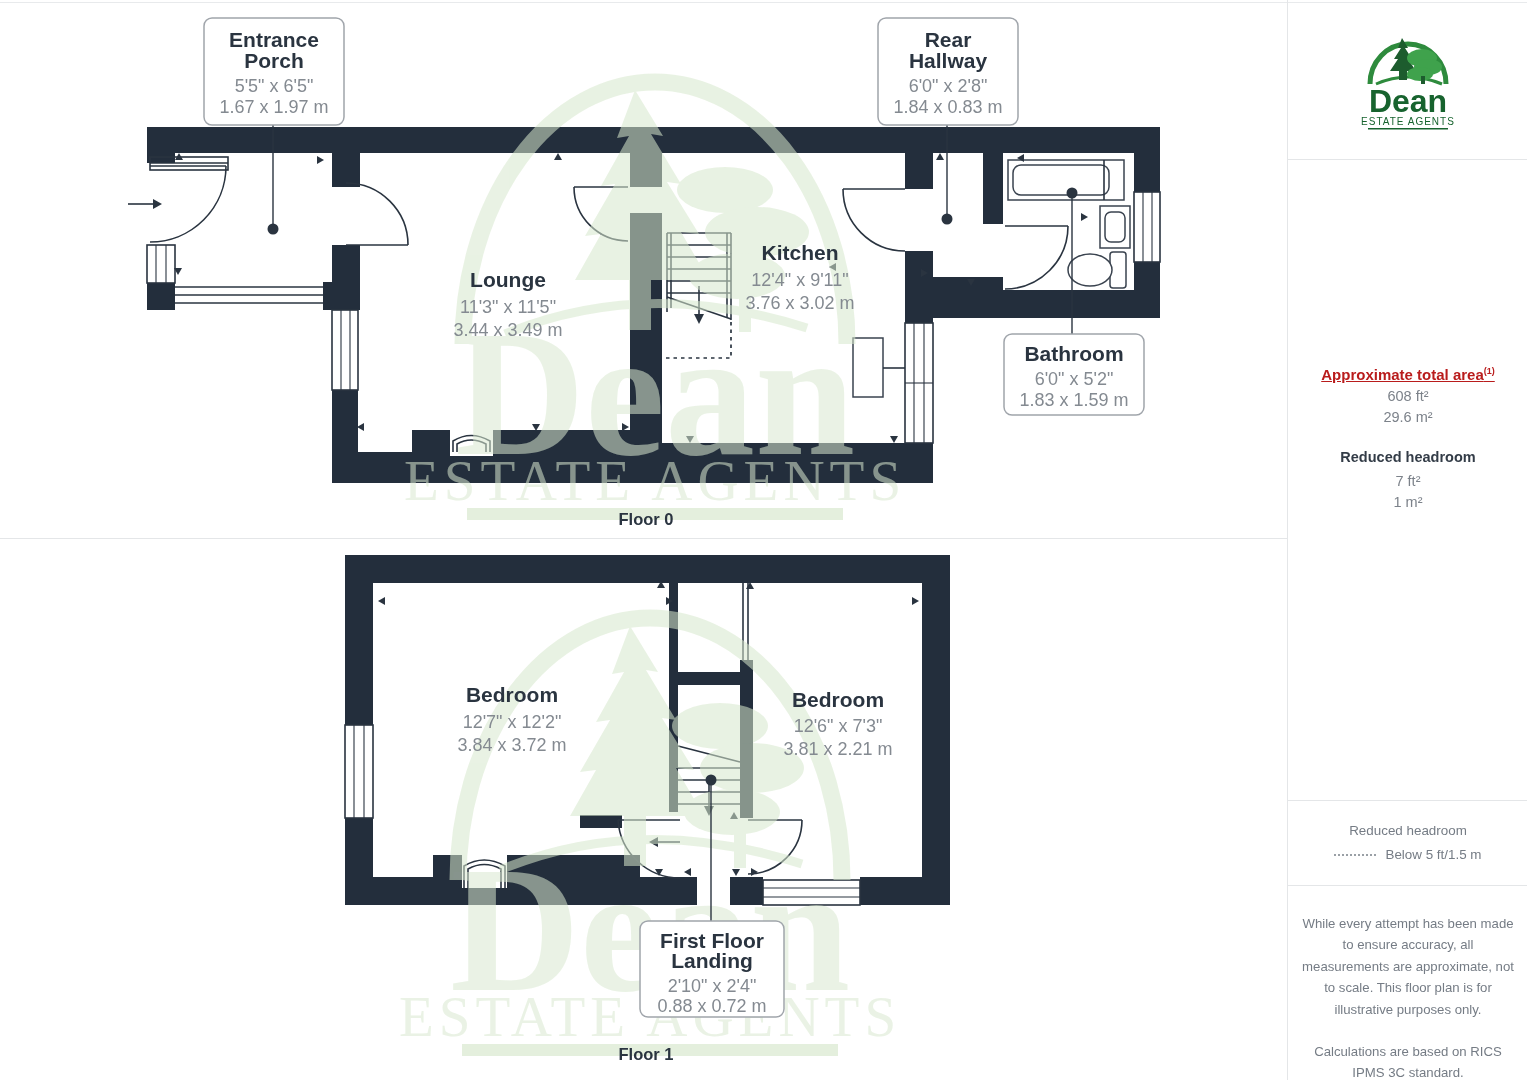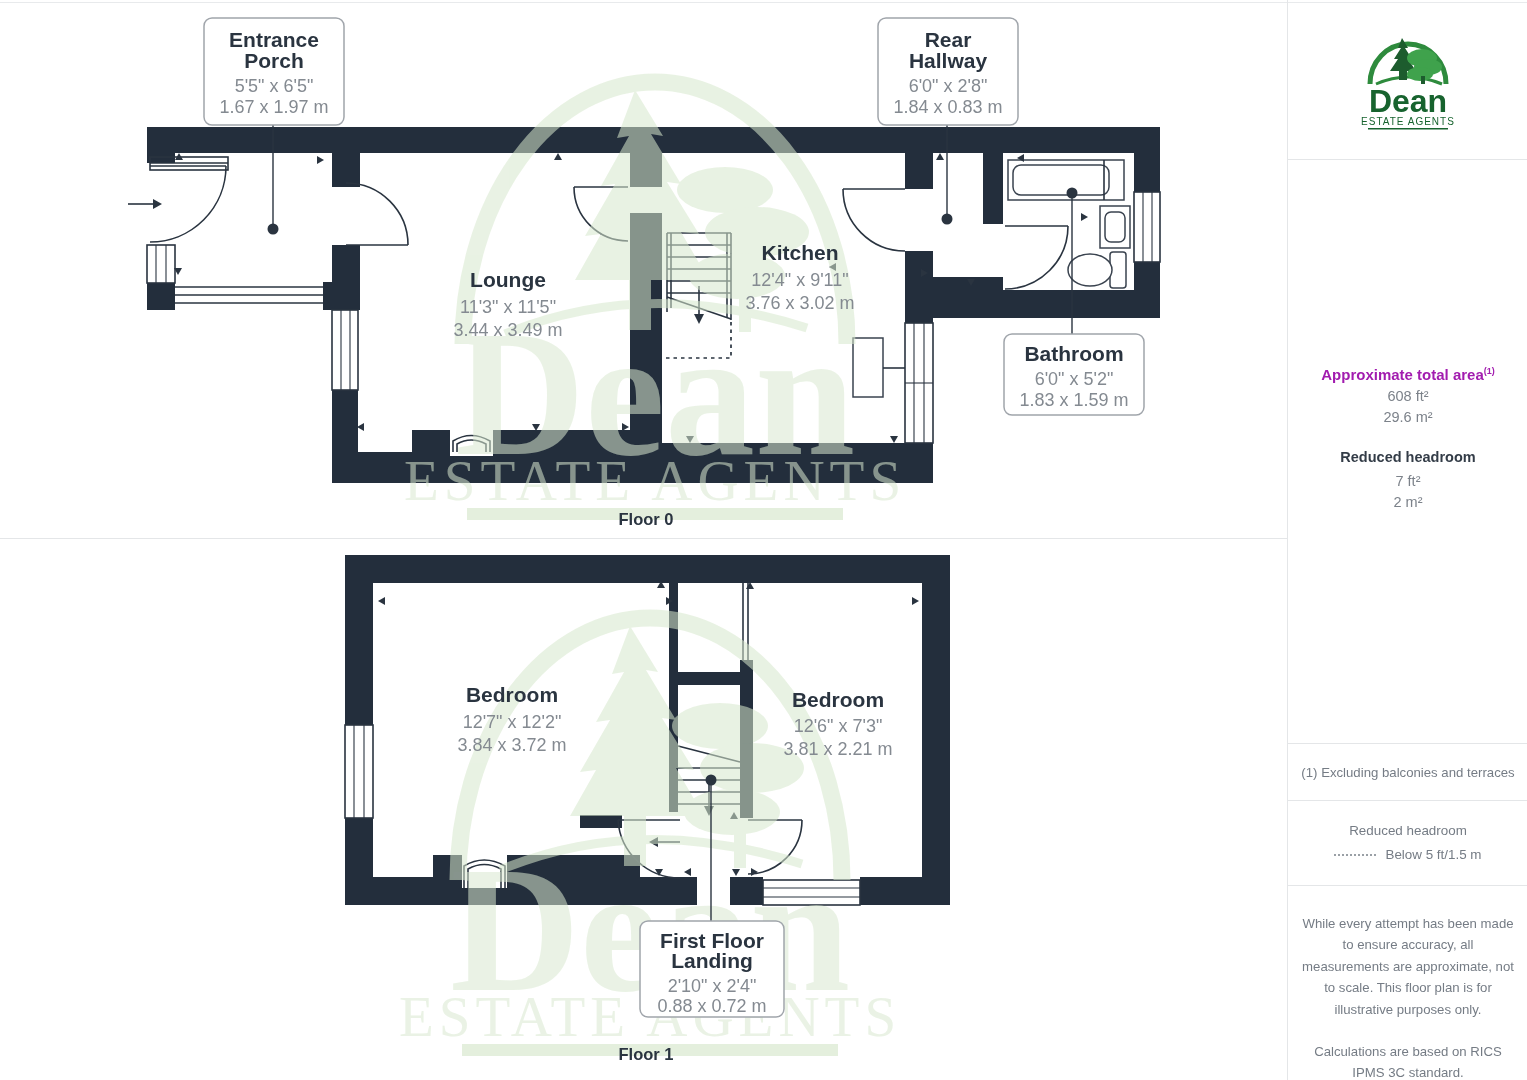--- a/index.html
+++ b/index.html
@@ -29,7 +29,7 @@
   .sb-sec{position:absolute;left:0;width:240px;box-sizing:border-box;}
   .logo-sec{top:0;height:160px;border-bottom:1px solid #e4e6e8;text-align:center;}
   .stats{top:366px;text-align:center;color:#7c828a;font-size:14.5px;}
-  .stats .t{color:#a21caf;font-weight:bold;font-size:15px;margin-bottom:4px;}
+  .stats .t{color:#b91c1c;font-weight:bold;font-size:15px;margin-bottom:4px;text-decoration:underline;}
   .stats .v{margin:5px 16px;}
   .stats sup{font-size:9px;}
   .stats .t2{color:#333c47;font-weight:bold;font-size:14.5px;margin-top:24px;margin-bottom:8px;}

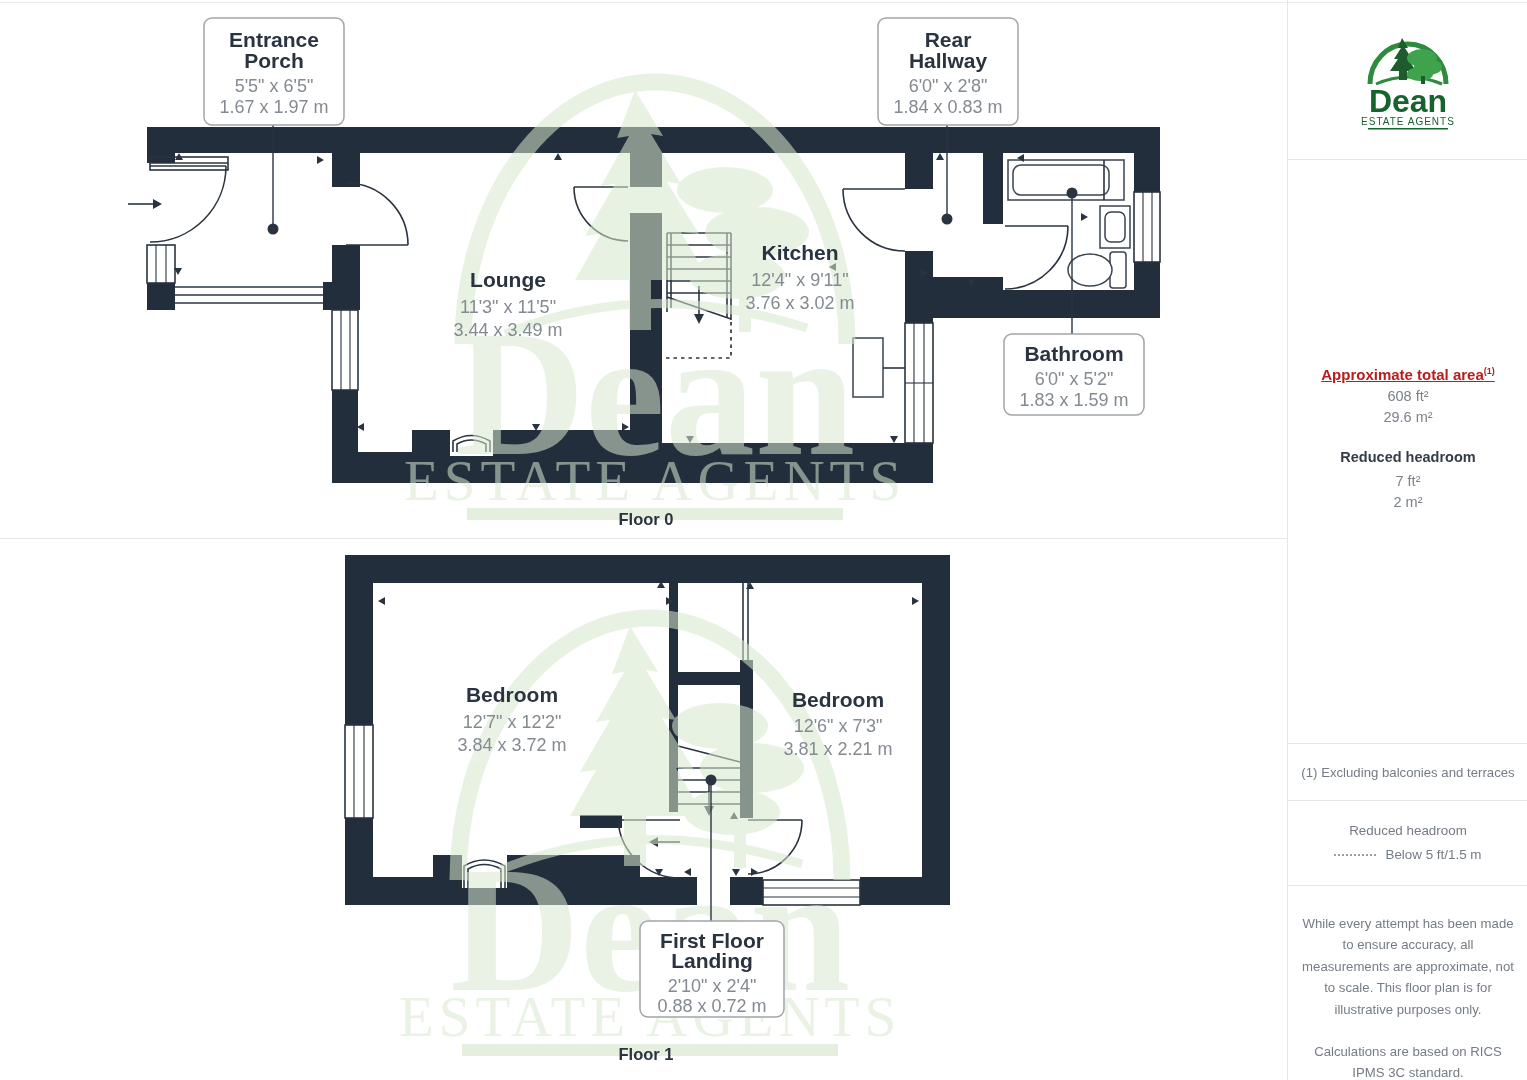--- a/index.html
+++ b/index.html
@@ -360,7 +360,7 @@
     <div class="v">29.6 m²</div>
     <div class="t2">Reduced headroom</div>
     <div class="v">7 ft²</div>
-    <div class="v">2 m²</div>
+    <div class="v">1 m²</div>
   </div>
 
   <div class="sb-sec fn-sec">

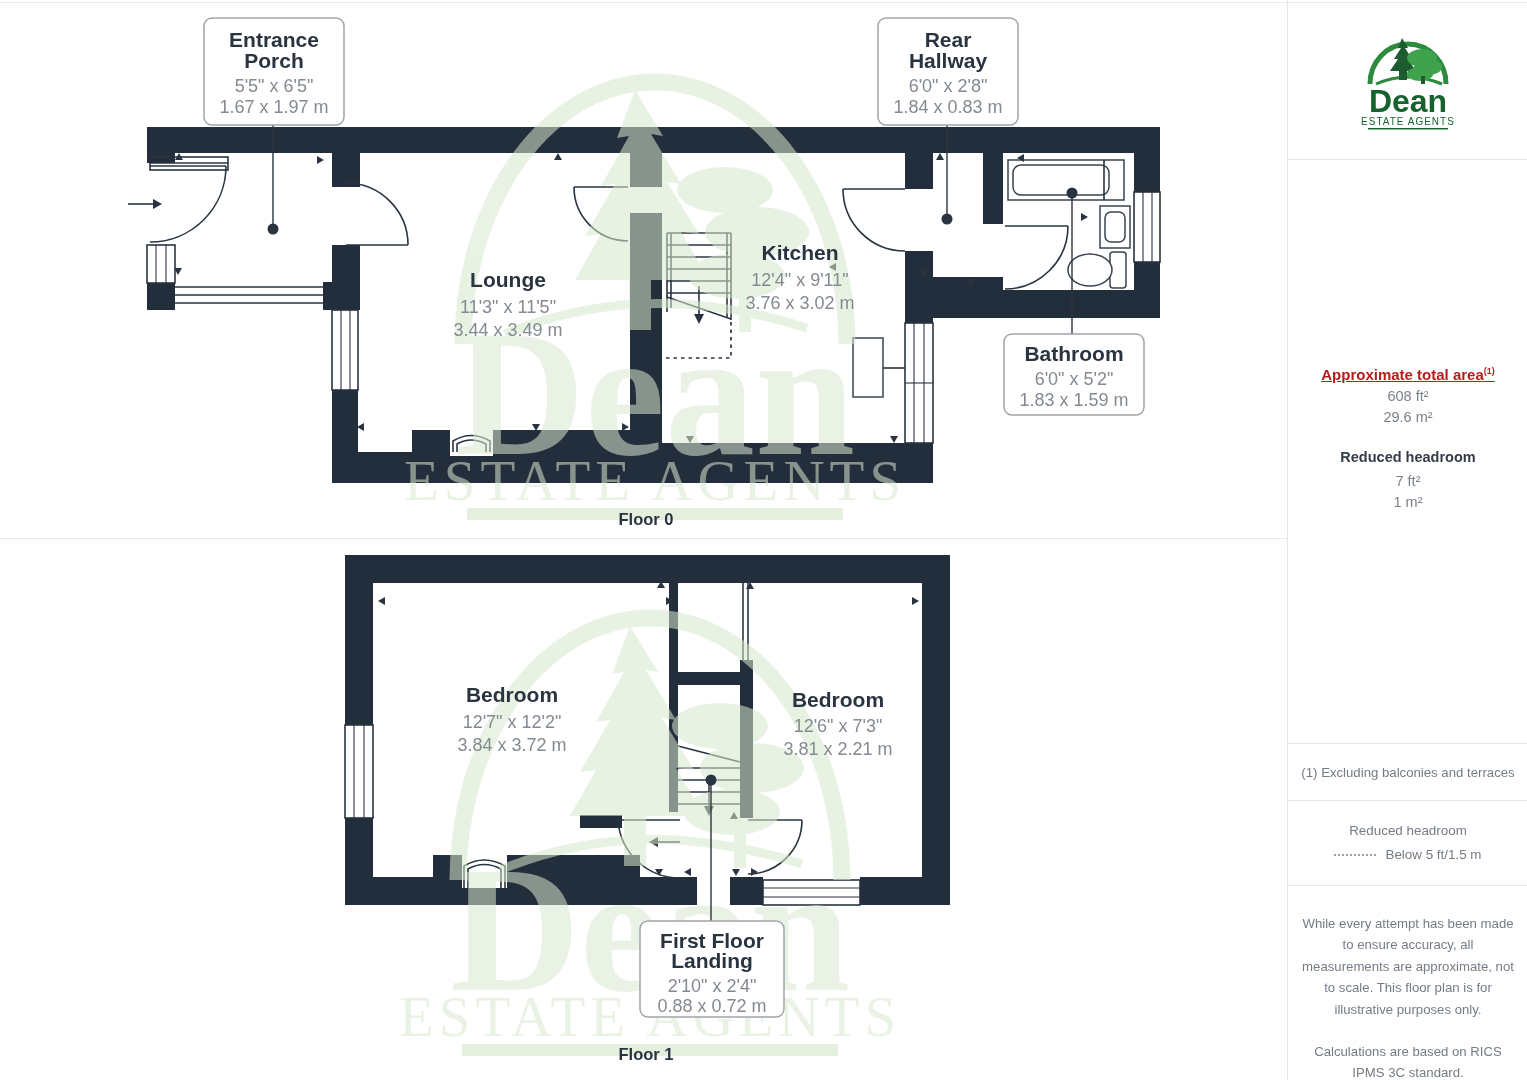--- a/index.html
+++ b/index.html
@@ -363,9 +363,6 @@
     <div class="v">1 m²</div>
   </div>
 
-  <div class="sb-sec fn-sec">
-    <span>(1) Excluding balconies and terraces</span>
-  </div>
 
   <div class="sb-sec lg-sec">
     <div>Reduced headroom</div>

